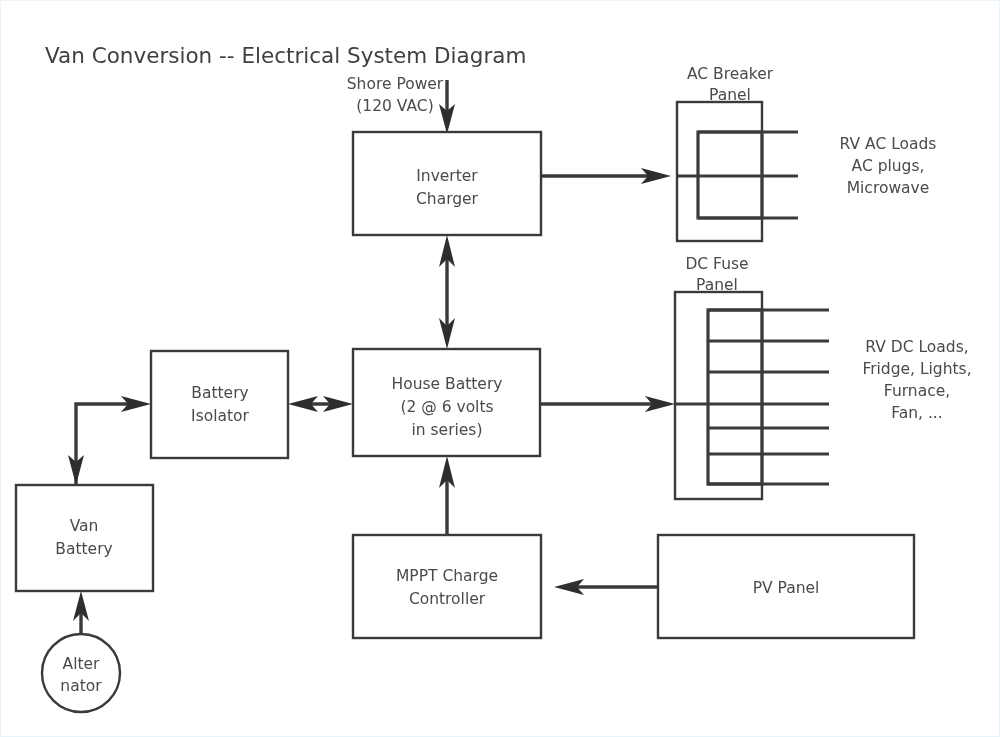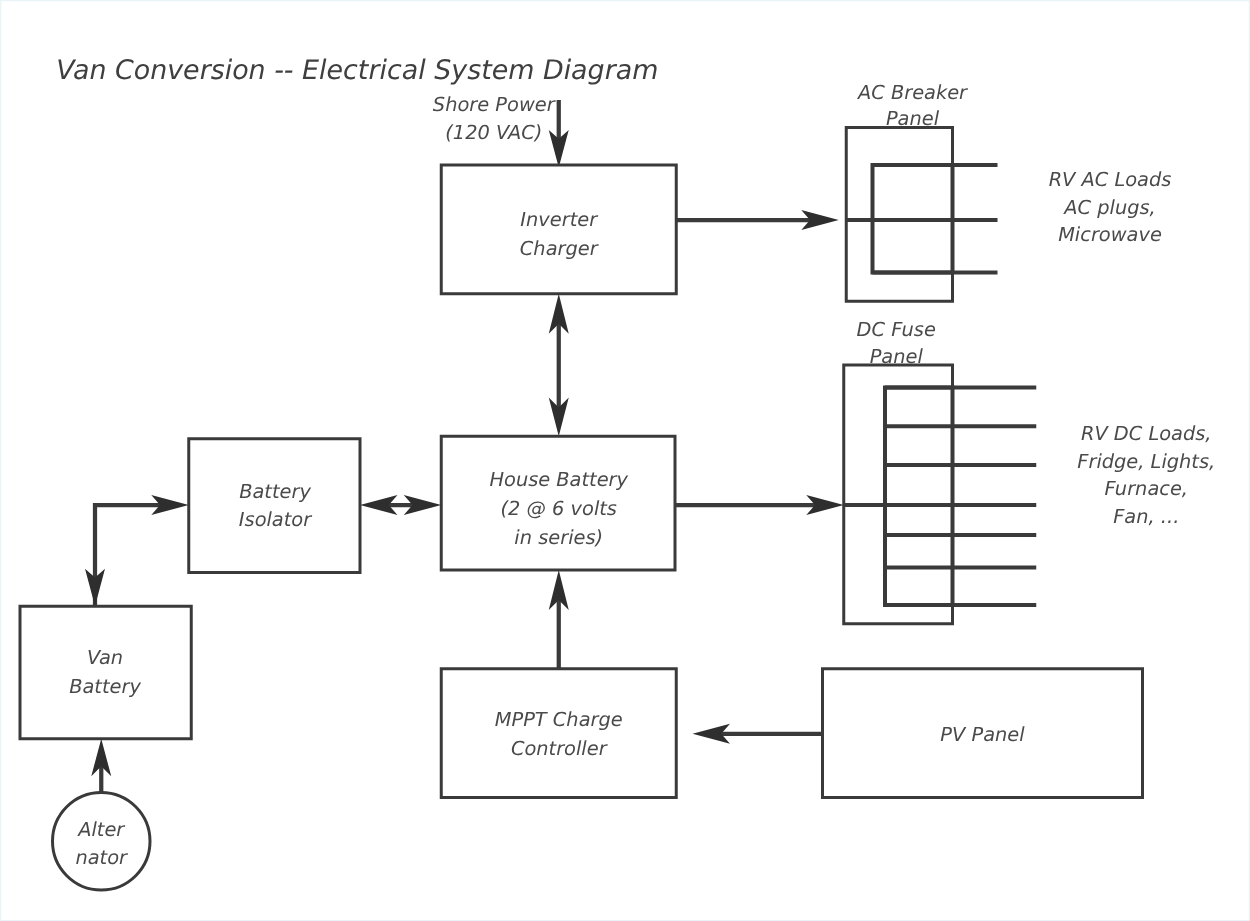--- a/index.html
+++ b/index.html
@@ -19,7 +19,6 @@
     box-sizing: border-box;
     border: 1px solid #e8f4f8;
     overflow: hidden;
-    font-style: italic;
   }
   svg#diagram {
     display: block;

